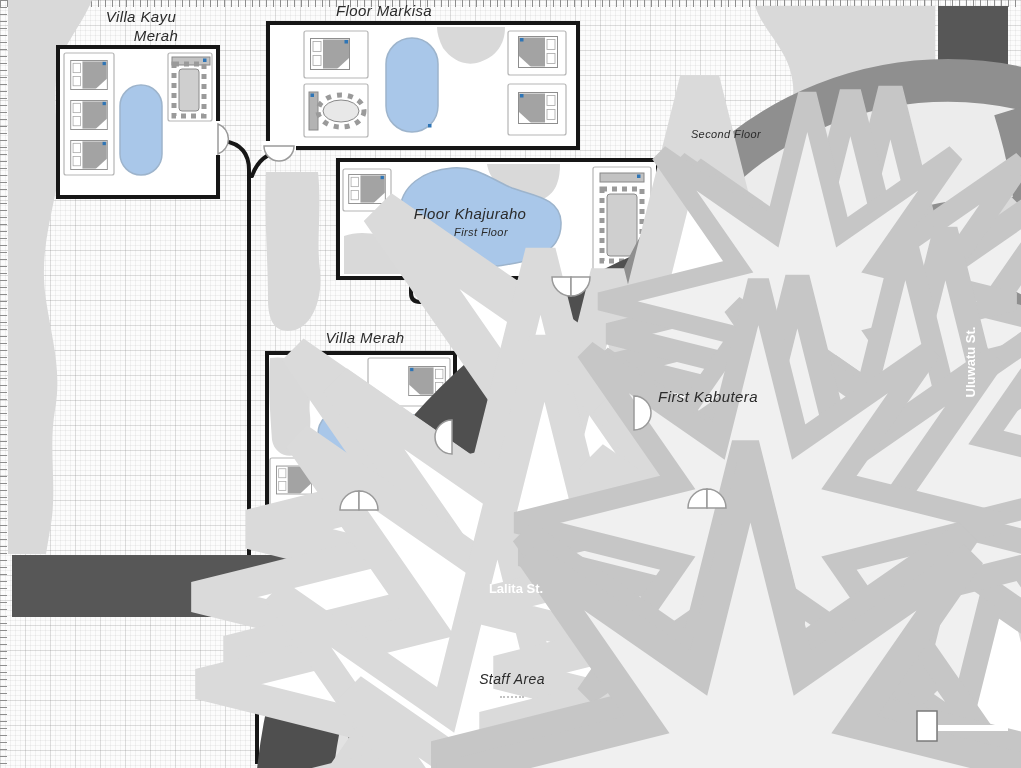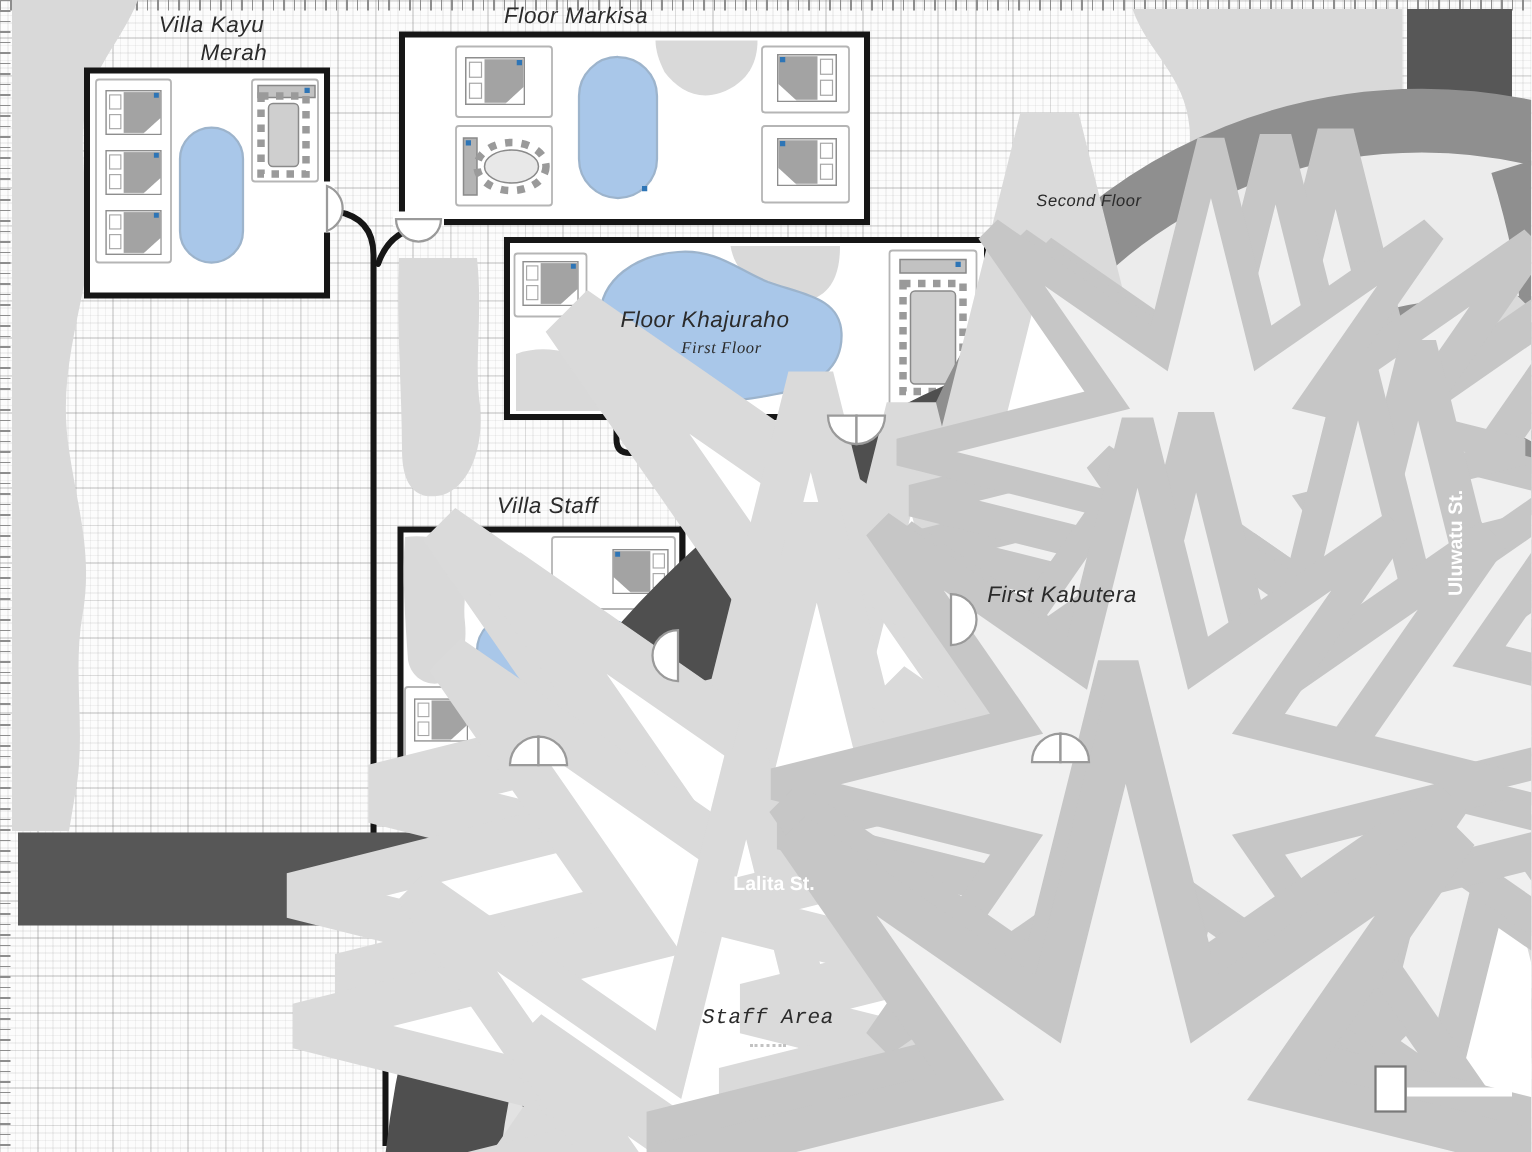--- a/index.html
+++ b/index.html
@@ -274,7 +274,7 @@
   <div class="lbl big" style="left:156px;top:27px;">Merah</div>
   <div class="lbl big" style="left:384px;top:2px;">Floor Markisa</div>
   <div class="lbl big" style="left:470px;top:205px;">Floor Khajuraho</div>
-  <div class="lbl small" style="left:481px;top:226px;font-family:Liberation Serif, serif;">First Floor</div>
+  <div class="lbl small" style="left:481px;top:226px;">First Floor</div>
   <div class="lbl small" style="left:726px;top:128px;">Second Floor</div>
   <div class="lbl big" style="left:365px;top:329px;">Villa Staff</div>
   <div class="lbl big" style="left:708px;top:388px;">First Kabutera</div>

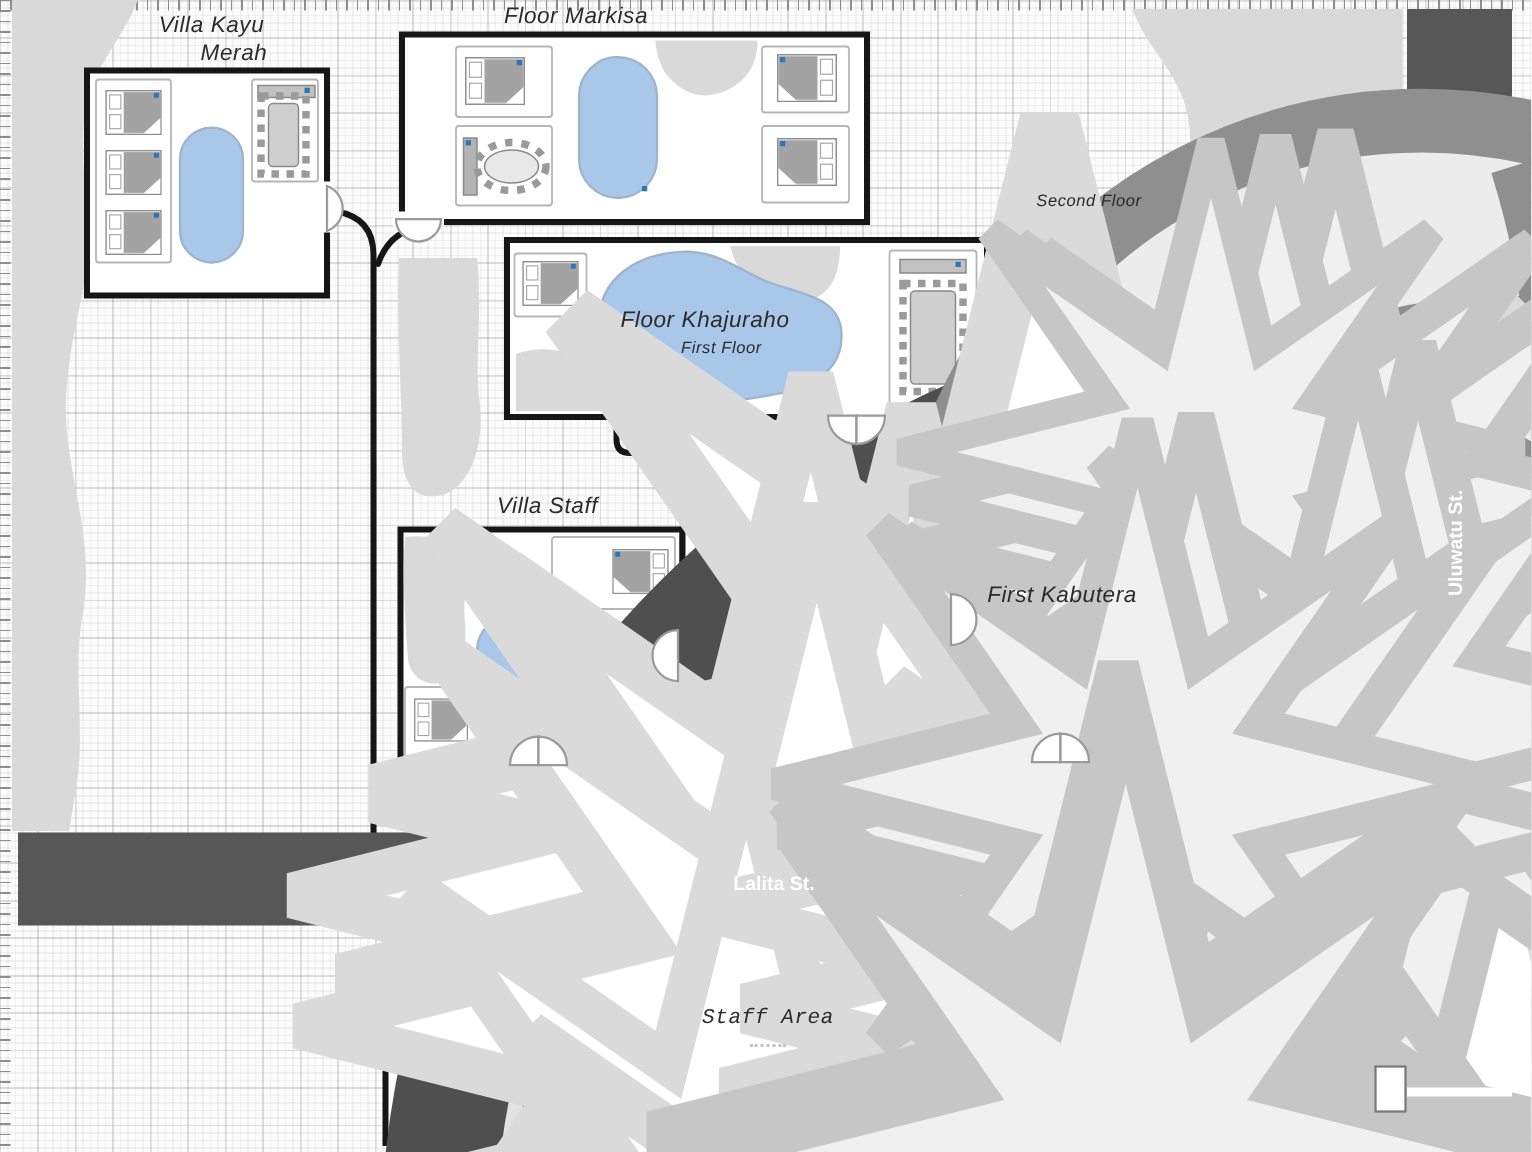--- a/index.html
+++ b/index.html
@@ -276,7 +276,7 @@
   <div class="lbl big" style="left:470px;top:205px;">Floor Khajuraho</div>
   <div class="lbl small" style="left:481px;top:226px;">First Floor</div>
   <div class="lbl small" style="left:726px;top:128px;">Second Floor</div>
-  <div class="lbl big" style="left:365px;top:329px;">Villa Staff</div>
+  <div class="lbl big" style="left:365px;top:329px;">Villa Merah</div>
   <div class="lbl big" style="left:708px;top:388px;">First Kabutera</div>
   <div class="lbl mid" style="left:512px;top:671px;">Staff Area</div>
   <div class="staff-dashes" style="left:512px;top:696px;"></div>

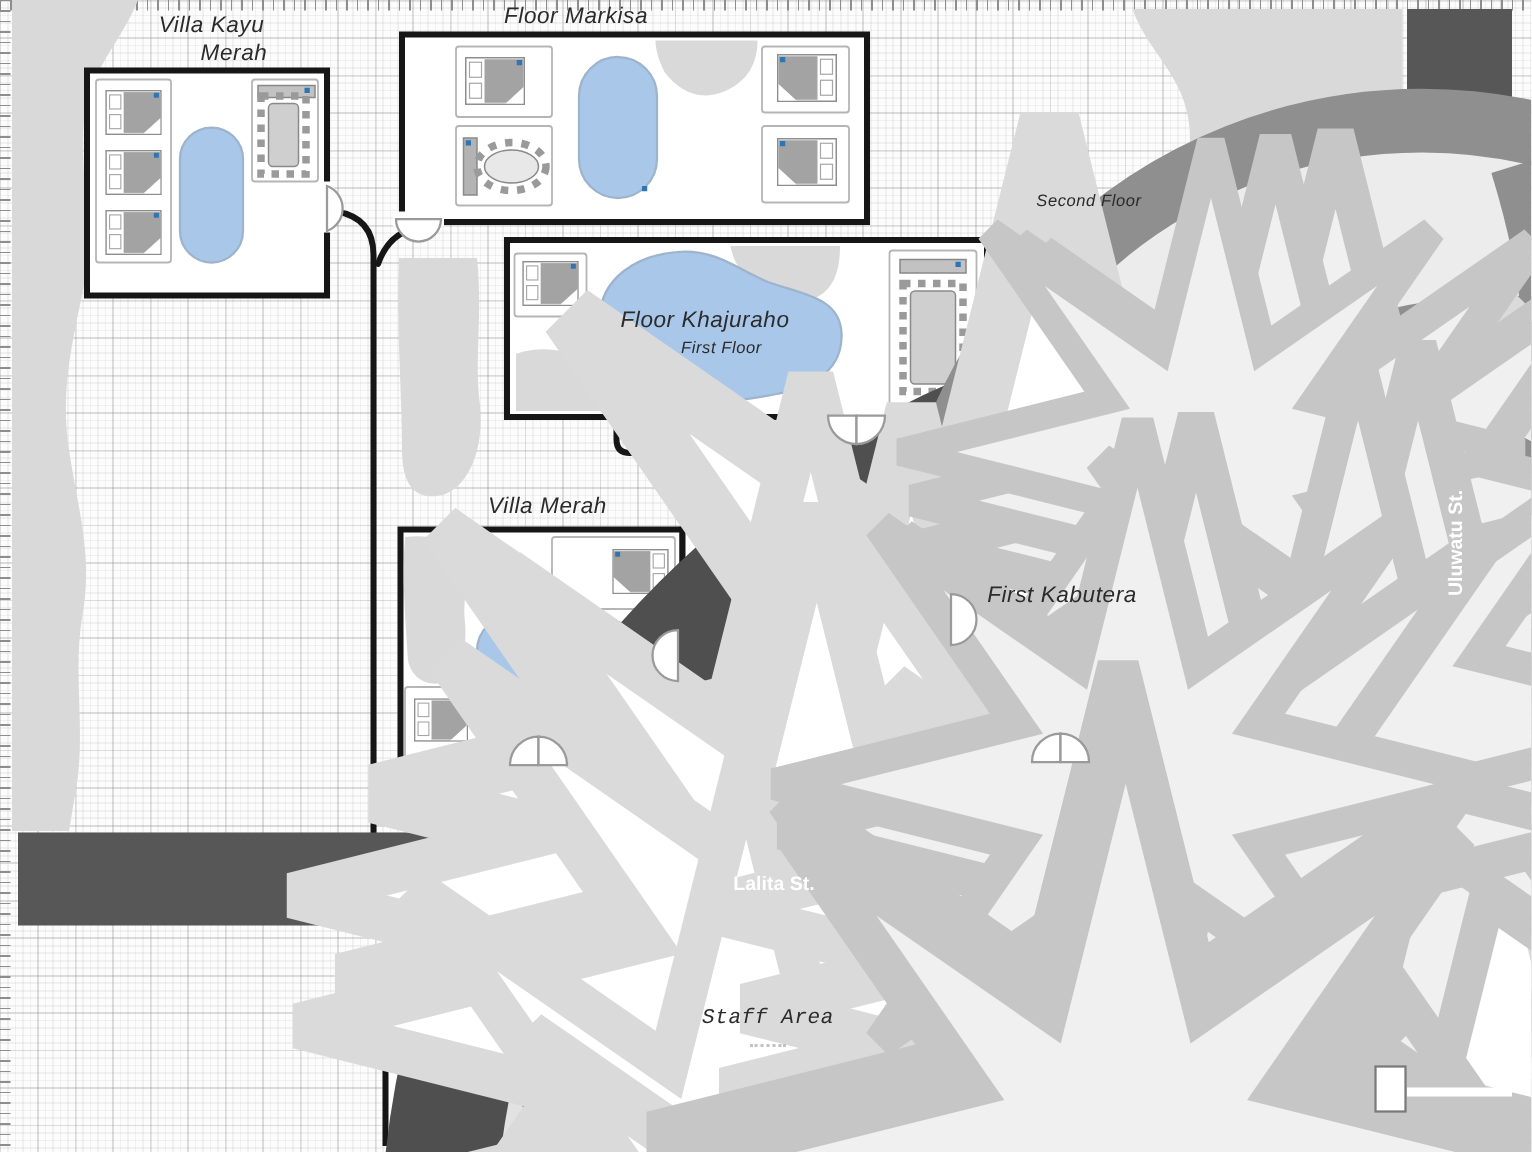--- a/index.html
+++ b/index.html
@@ -22,7 +22,7 @@
        font-style:italic;color:#2b2b2b;letter-spacing:.4px;z-index:5;}
   .lbl.big{font-size:15px;}
   .lbl.small{font-size:11px;}
-  .lbl.mid{font-size:14px;font-family:Liberation Mono, monospace;}
+  .lbl.mid{font-size:14px;}
   .street-lbl{position:absolute;color:#fff;font-weight:bold;font-size:13px;z-index:6;
        transform:translateX(-50%);white-space:nowrap;}
   .street-lbl.vert{transform:translate(-50%,-50%) rotate(-90deg);}

